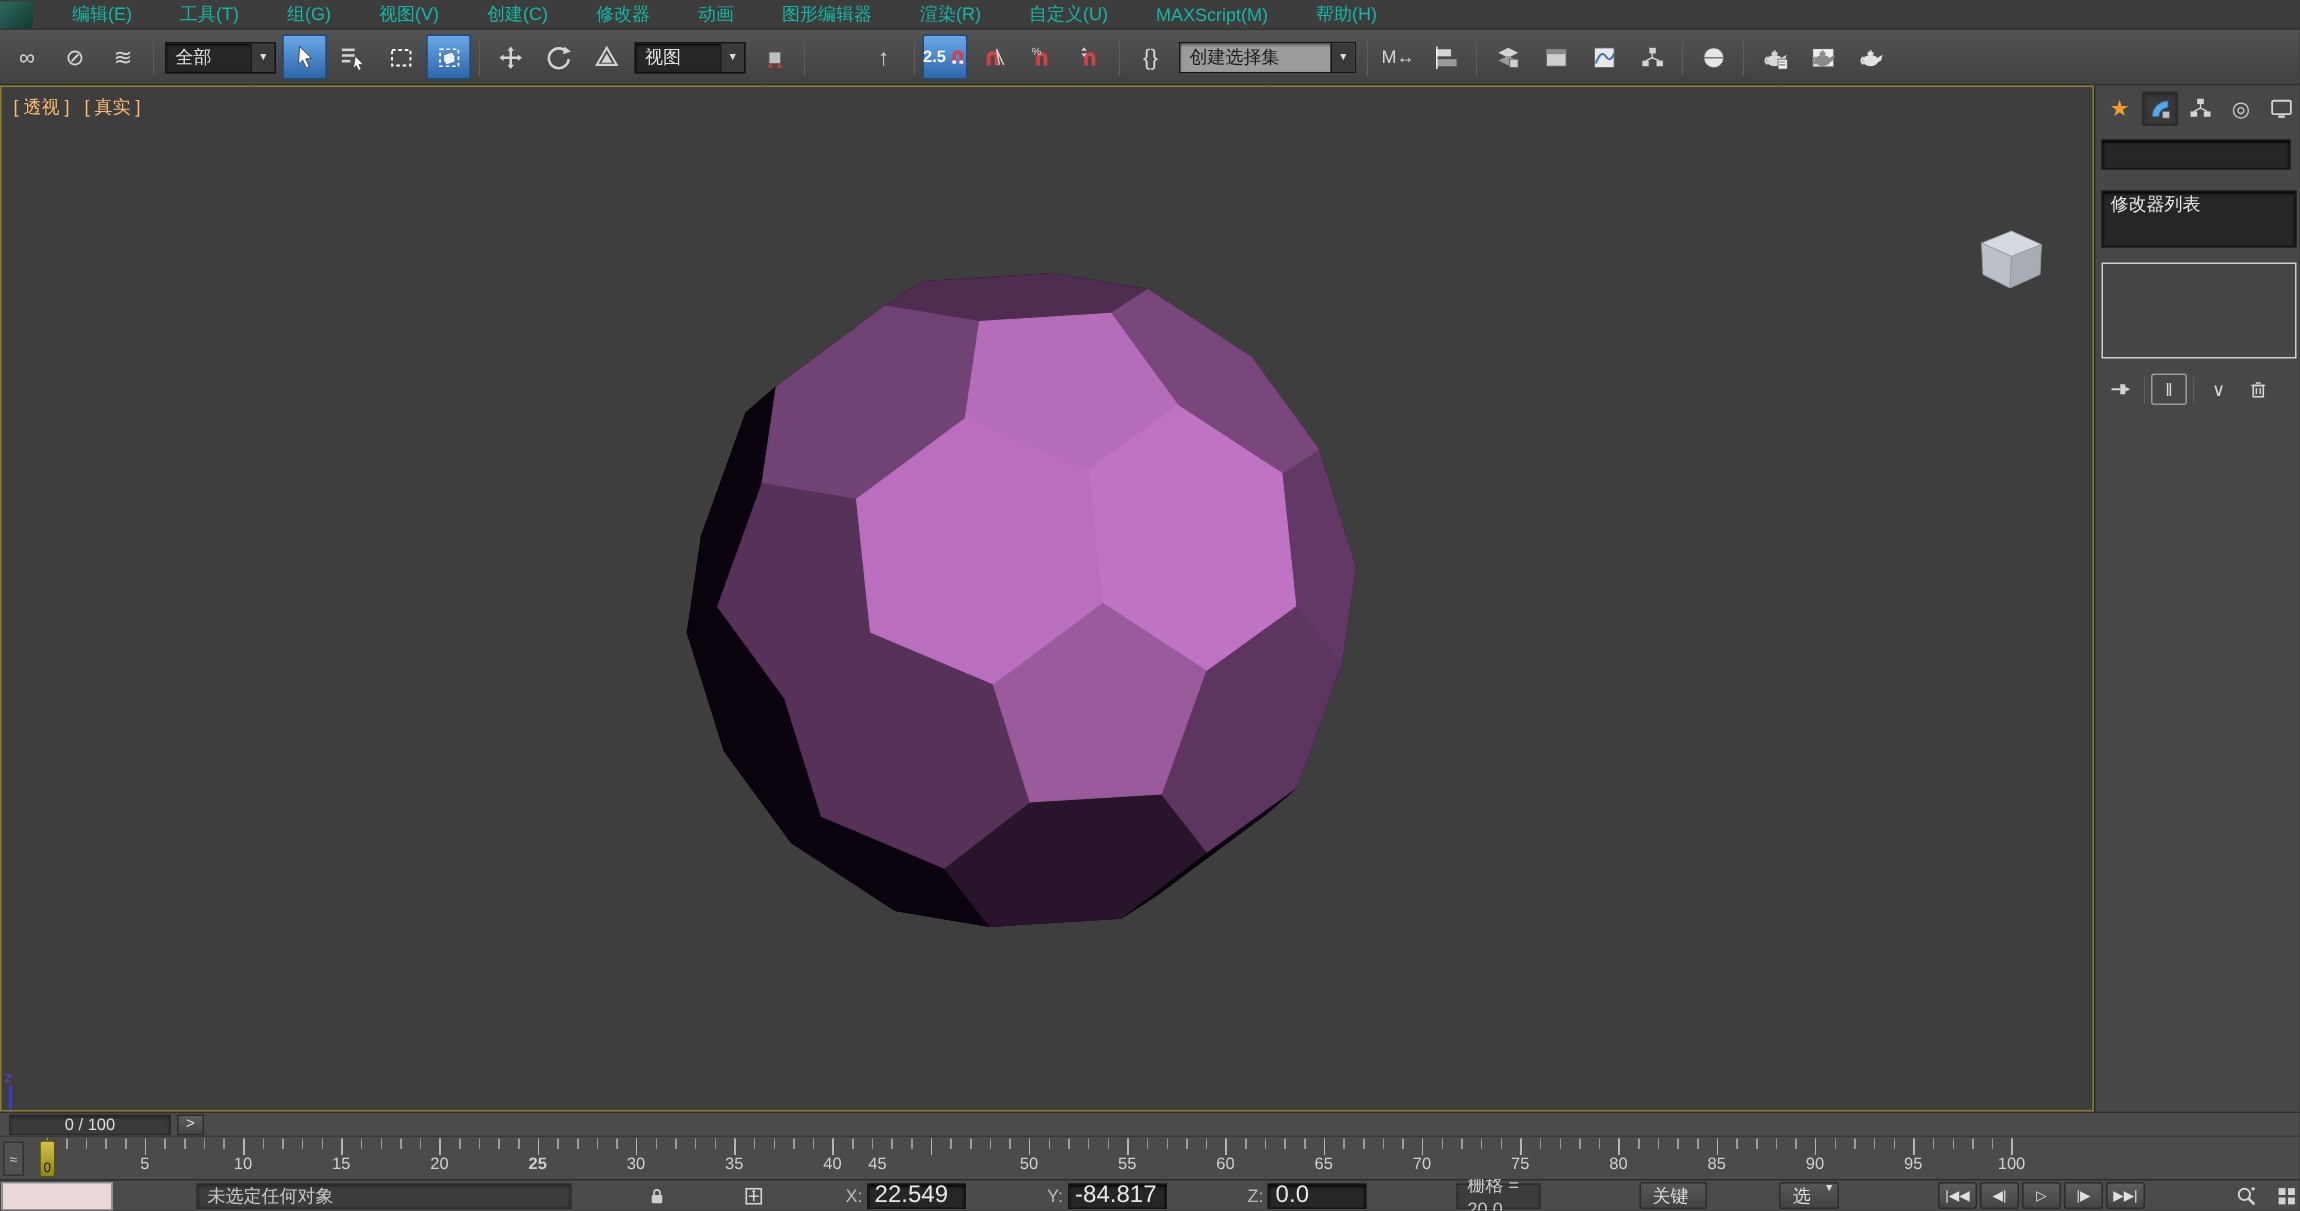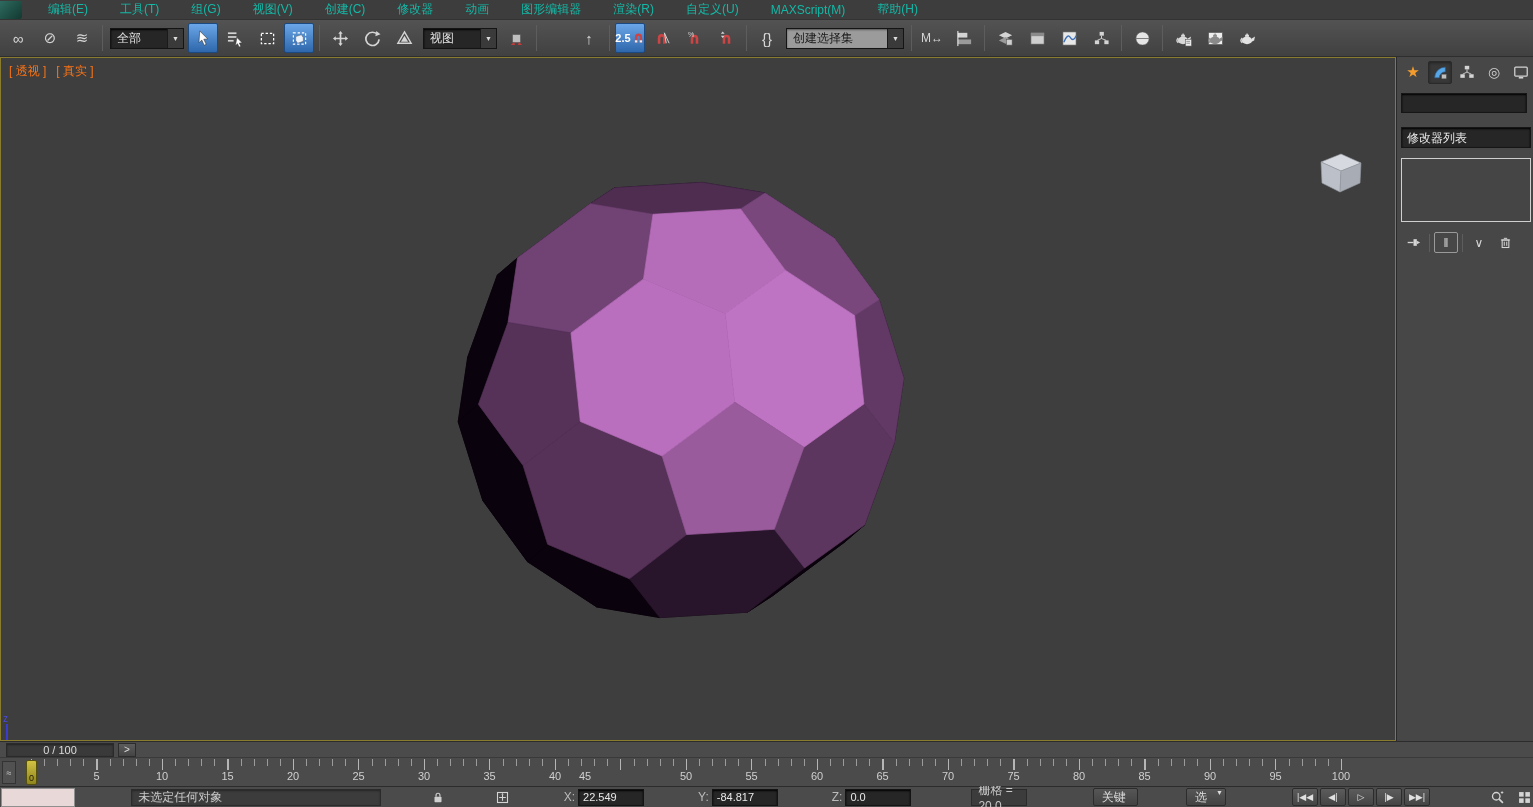--- a/index.html
+++ b/index.html
@@ -33,7 +33,7 @@
   .mainrow { position:relative; height:684px; display:flex; }
   .viewport { position:relative; width:1396px; height:684px; background:#3e3e3e;
     border:1px solid #8a7c2e; overflow:hidden; }
-  .vplabel { position:absolute; top:5px; left:8px; color:#f97316; font-size:12px; display:flex; gap:10px; }
+  .vplabel { position:absolute; top:5px; left:8px; color:#fdba74; font-size:12px; display:flex; gap:10px; }
   .vplabel span { cursor:default; }
   .axis { position:absolute; left:2px; top:655px; color:#4b4bd8; font-size:10px; }
   .axis .zline { display:block; width:2px; height:40px; background:#3c3ccc; margin-left:3px; }

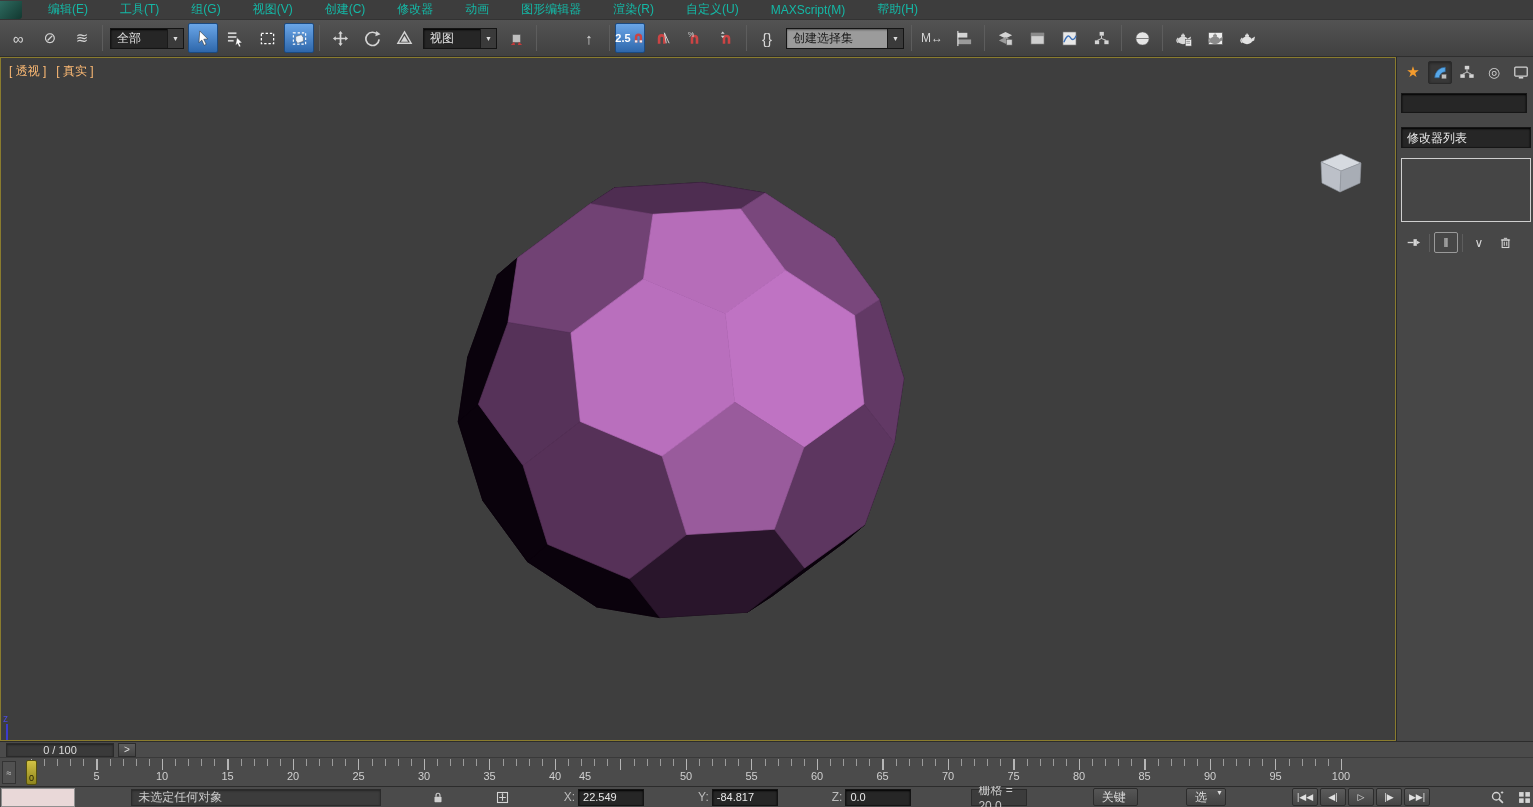--- a/index.html
+++ b/index.html
@@ -50,8 +50,8 @@
   .ptab .star { color:#f39b2d; font-size:15px; }
   .namefield { margin-top:8px; width:126px; height:20px; background:#262626; border:1px solid #161616;
     box-shadow:inset 0 1px 2px #000; color:#eee; font-size:12px; padding:0 4px; }
-  .modlist { margin-top:14px; width:130px; height:21px; background:#262626; border:1px solid #161616;
-    box-shadow:inset 0 1px 2px #000; color:#e8e8e8; font-size:12px; display:flex; align-items:flex-end; padding:0 5px;
+  .modlist { margin-top:14px; width:130px; height:38px; background:#262626; border:1px solid #161616;
+    box-shadow:inset 0 1px 2px #000; color:#e8e8e8; font-size:12px; display:flex; align-items:flex-start; padding:0 5px;
     white-space:nowrap; overflow:hidden; }
   .stackbox { margin-top:10px; width:130px; height:64px; background:#454545; border:1px solid #cfcfcf; }
   .stackbtns { margin-top:10px; display:flex; align-items:center; gap:2px; }

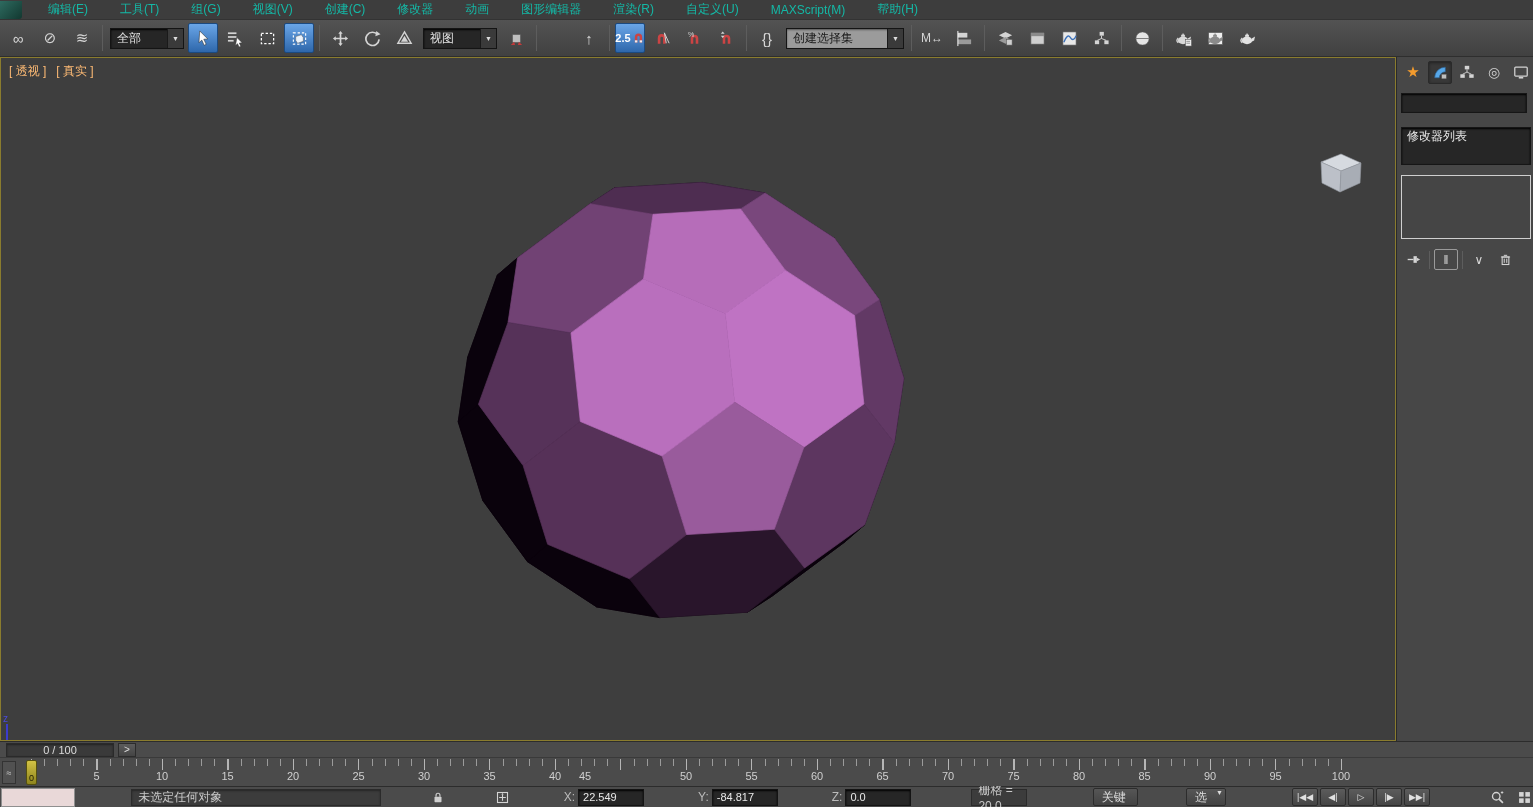--- a/index.html
+++ b/index.html
@@ -500,7 +500,7 @@
           <span class="rlabel" style="left: 162px;">10</span>
           <span class="rlabel" style="left: 227.5px;">15</span>
           <span class="rlabel" style="left: 293px;">20</span>
-          <span class="rlabel" style="left: 358.5px;">25</span>
+          <span class="rlabel" style="left: 358.5px; font-weight: bold;">25</span>
           <span class="rlabel" style="left: 424px;">30</span>
           <span class="rlabel" style="left: 489.5px;">35</span>
           <span class="rlabel" style="left: 555px;">40</span>

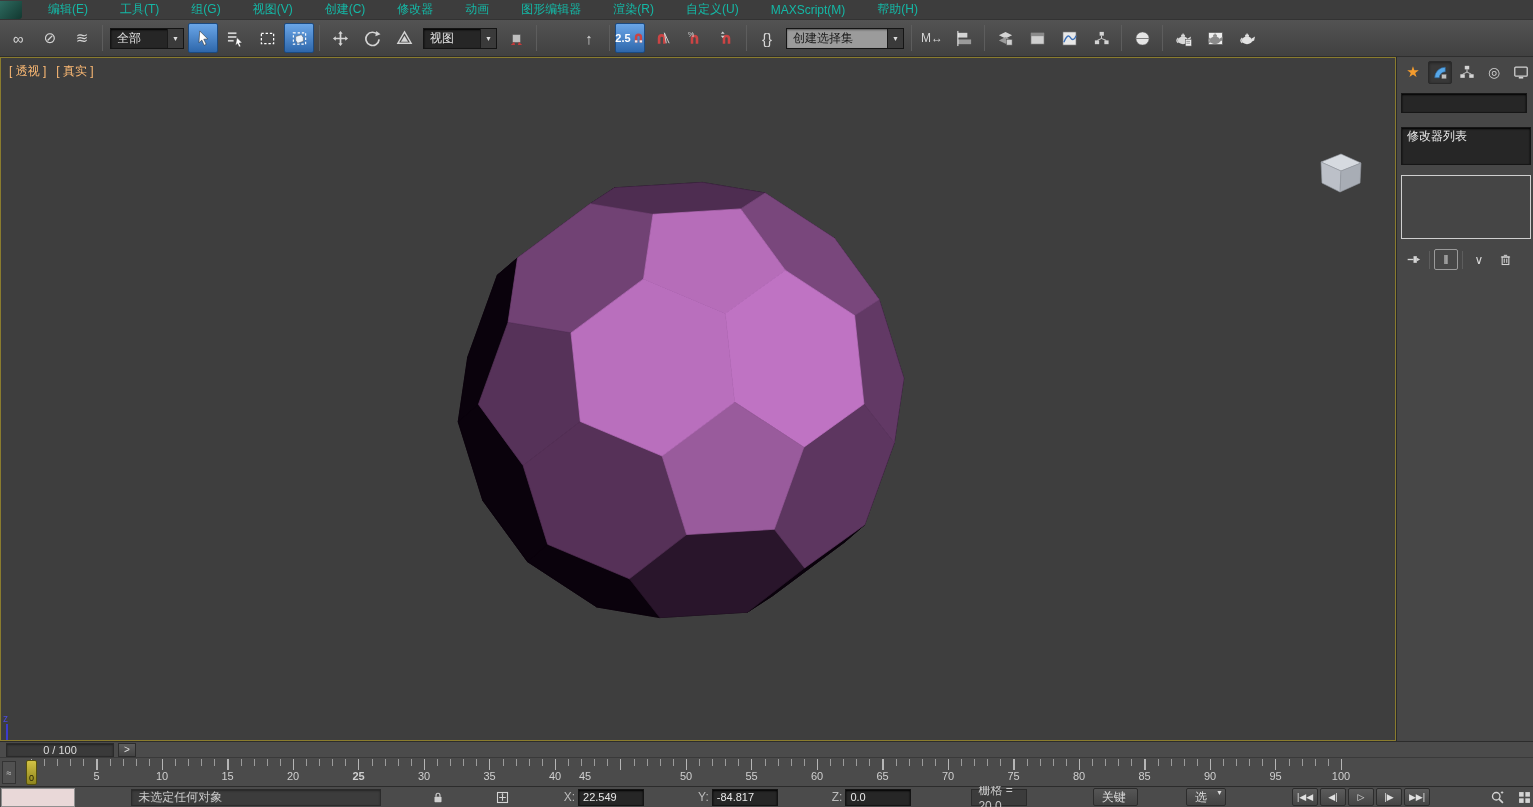--- a/index.html
+++ b/index.html
@@ -89,7 +89,7 @@
   .coord { display:flex; align-items:center; margin-left:10px; gap:3px; }
   .coord label { color:#bbb; }
   .cfield { width:66px; height:17px; background:#262626; border:1px solid #141414; box-shadow:inset 0 1px 2px #000;
-    color:#e8e8e8; font-size:11px; padding:0 4px; }
+    color:#e8e8e8; font-size:16px; padding:0 4px; }
   .gridbox { width:104px; height:17px; margin-left:16px; background:#3c3c3c; border:1px solid #2b2b2b;
     display:flex; align-items:center; padding:0 6px; color:#c9c9c9; }
   .keybtn { height:18px; margin-left:22px; padding:0 8px; background:linear-gradient(#565656,#434343);

